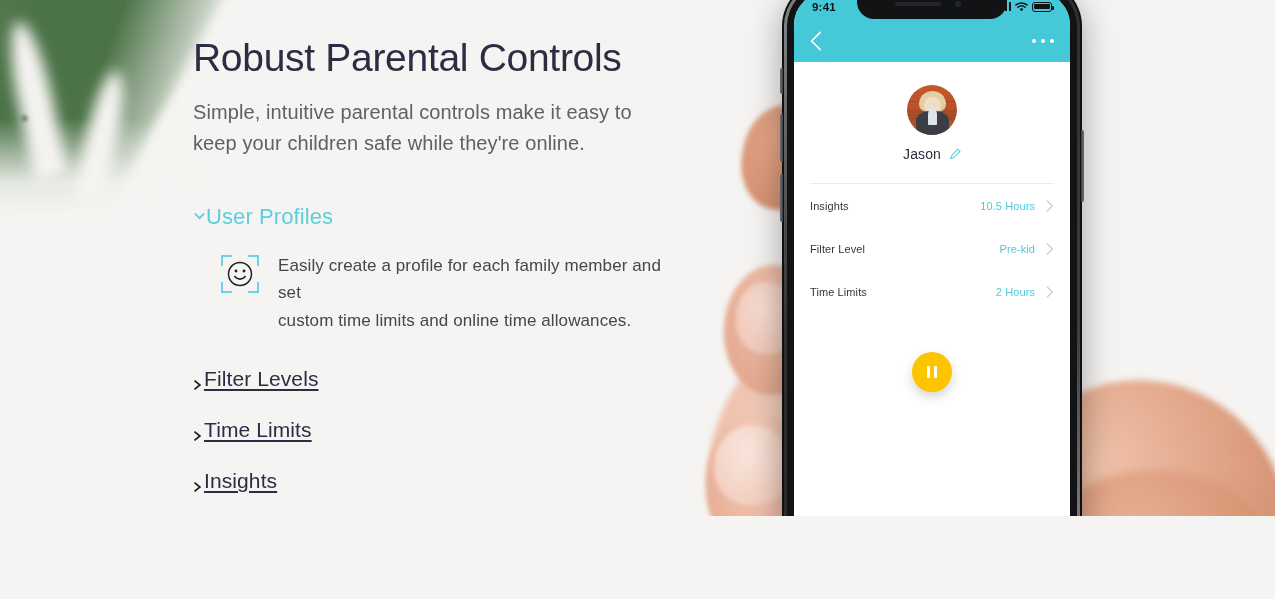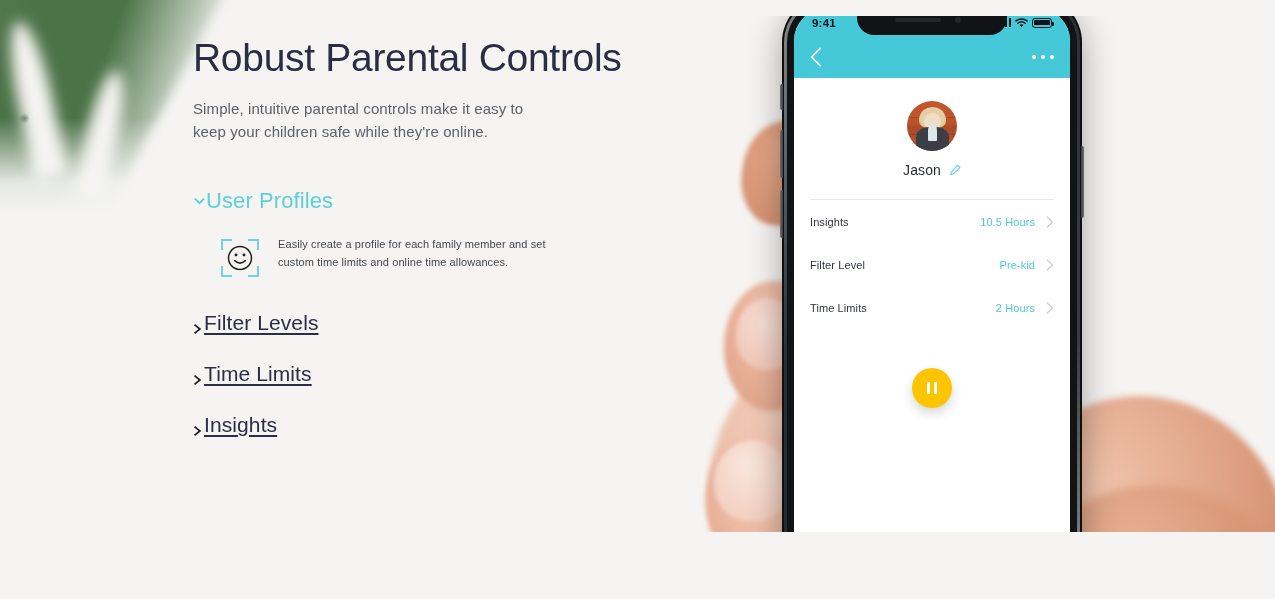--- a/index.html
+++ b/index.html
@@ -144,7 +144,7 @@
   
   .phone-stage {
     position: absolute;
-    left: 700px; top: 16px;
+    left: 700px; top: 0;
     width: 575px; height: 516px;
     overflow: hidden;
   }

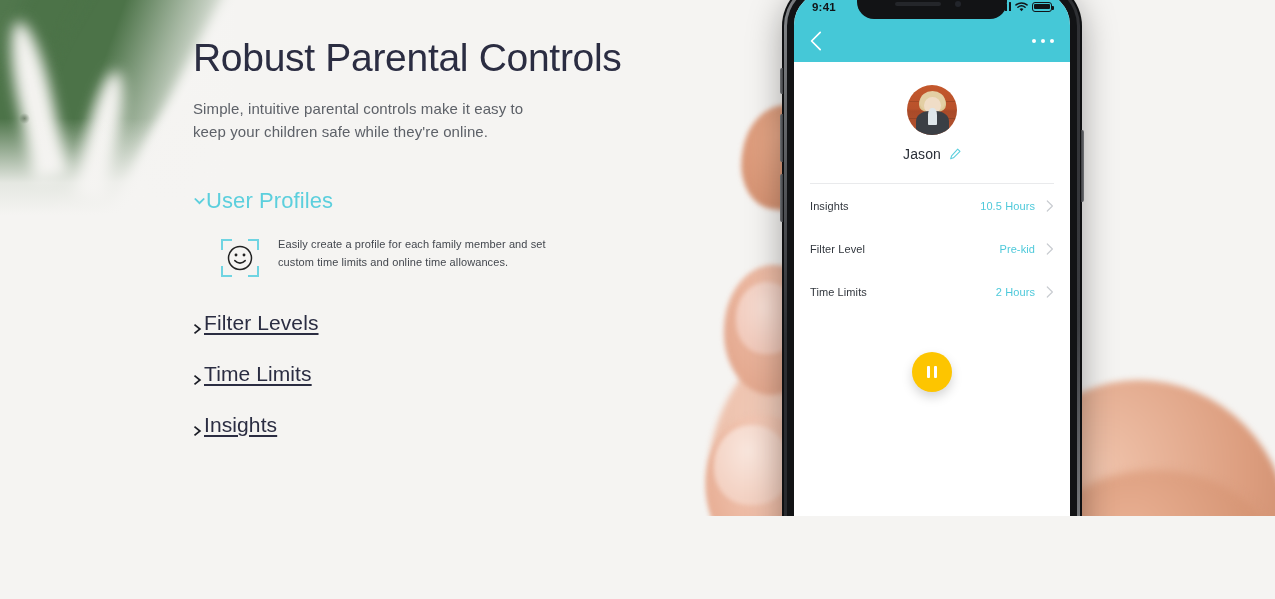--- a/index.html
+++ b/index.html
@@ -84,7 +84,7 @@
   }
   .subhead {
     margin: 16px 0 0 0;
-    font-size: 15px;
+    font-size: 20px;
     line-height: 1.55;
     color: #5d6168;
     letter-spacing: .1px;

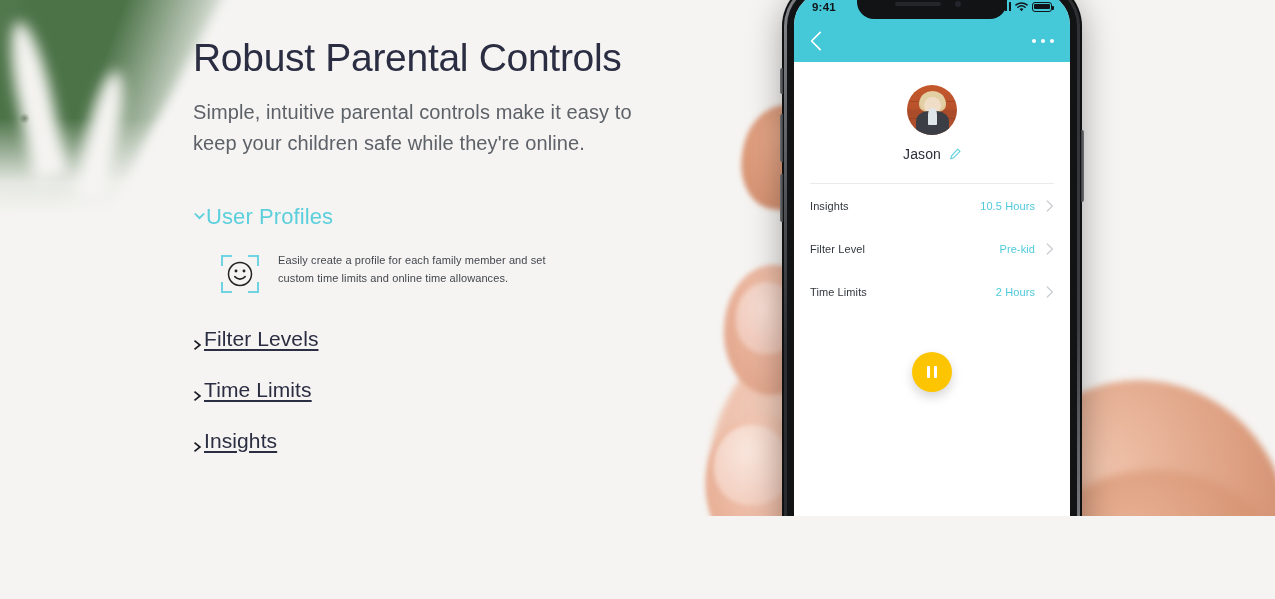--- a/index.html
+++ b/index.html
@@ -118,7 +118,7 @@
   }
   .face-icon { flex: none; width: 40px; height: 40px; margin-top: 2px; }
   .acc-desc {
-    font-size: 11px;
+    font-size: 17px;
     line-height: 1.62;
     color: #43474e;
     max-width: 400px;

